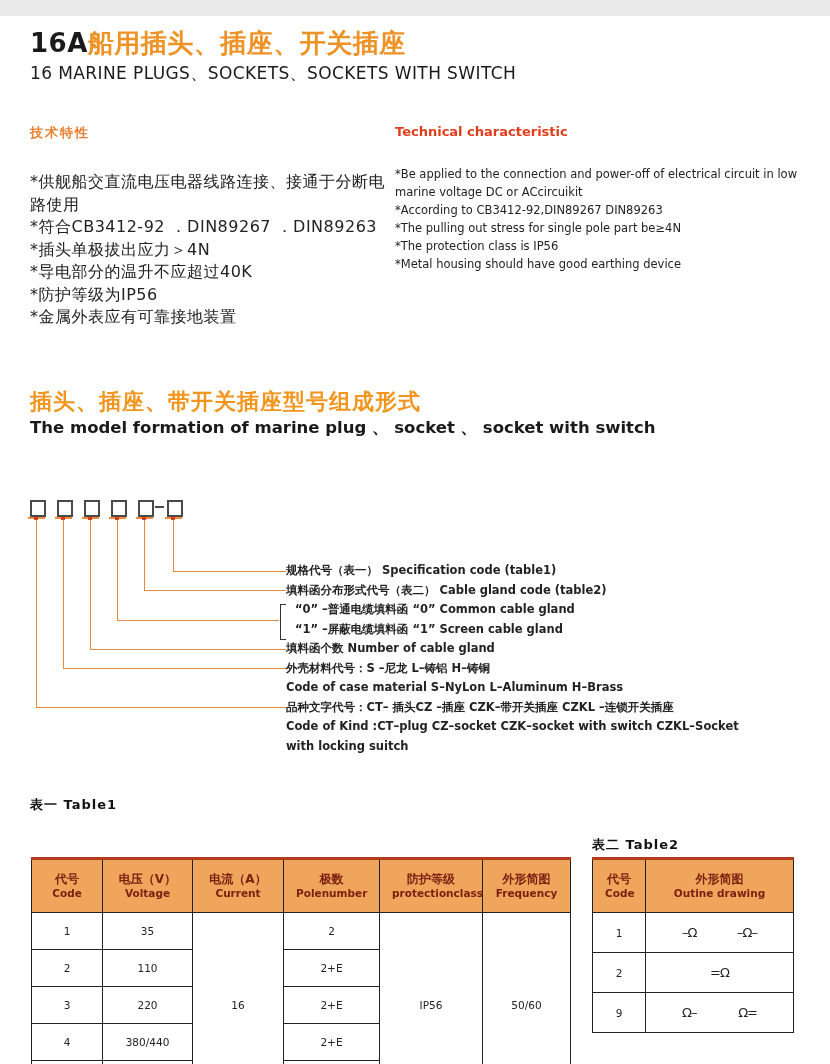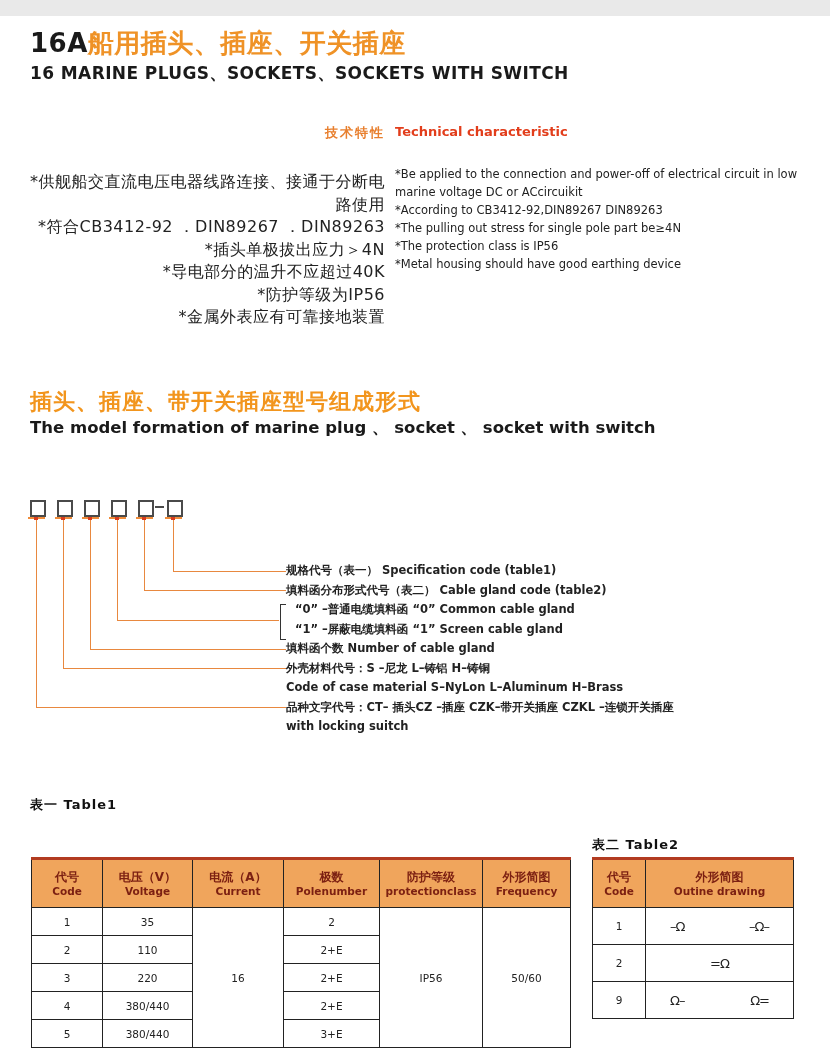--- a/index.html
+++ b/index.html
@@ -11,7 +11,7 @@
   
   .title-line{font-size:26px;font-weight:bold;letter-spacing:0.5px;white-space:nowrap;}
   .title-zh{color:#ef9226;}
-  .subtitle{font-size:17px;font-weight:bold;letter-spacing:0.4px;margin-top:1px;white-space:nowrap;}
+  .subtitle{font-size:17px;font-weight:normal;letter-spacing:0.4px;margin-top:1px;white-space:nowrap;}
   
   .sec-head-zh{font-size:13px;font-weight:bold;color:#e87f2e;letter-spacing:2px;}
   .sec-head-en{font-size:13px;font-weight:bold;color:#e23d1b;}

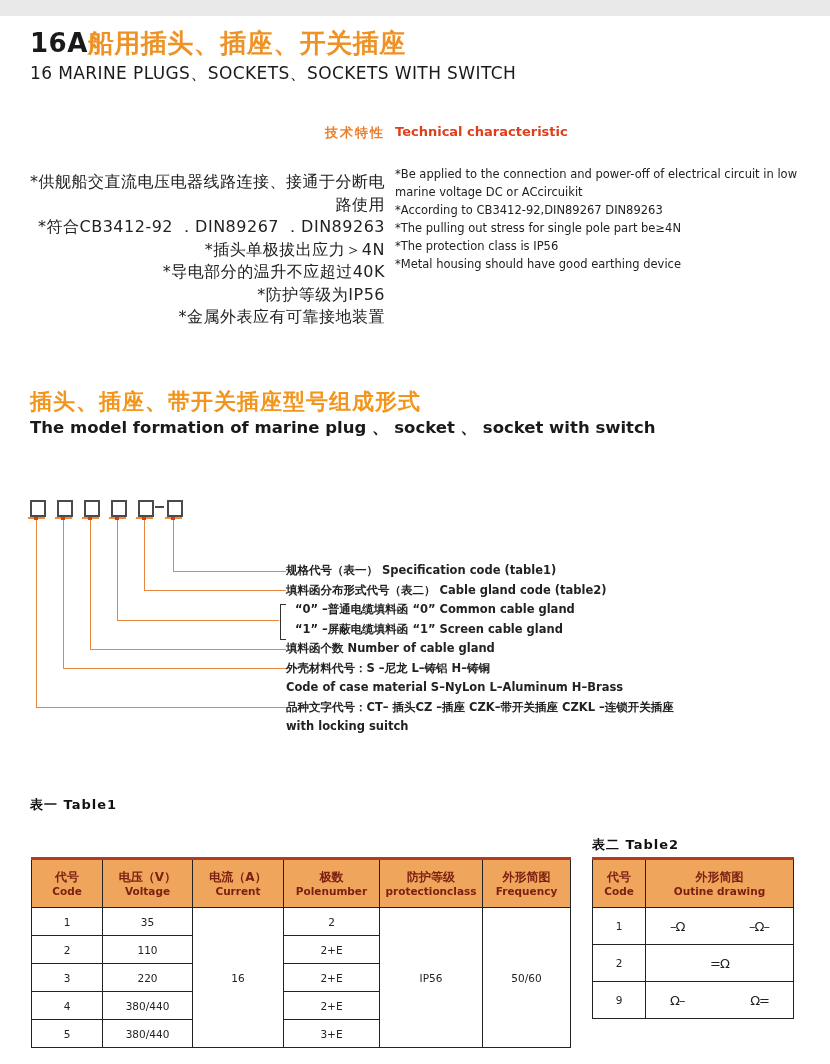--- a/index.html
+++ b/index.html
@@ -52,7 +52,7 @@
     <div class="subtitle">16 MARINE PLUGS、SOCKETS、SOCKETS WITH  SWITCH</div>
   </div>
 
-  <div class="abs" style="left:30px;top:108px;width:355px;text-align:right;">
+  <div class="abs" style="left:30px;top:108px;width:355px;">
     <div class="sec-head-zh">技术特性</div>
     <div class="zh-items" style="margin-top:29px;">
       <div>*供舰船交直流电压电器线路连接、接通于分断电路使用</div>

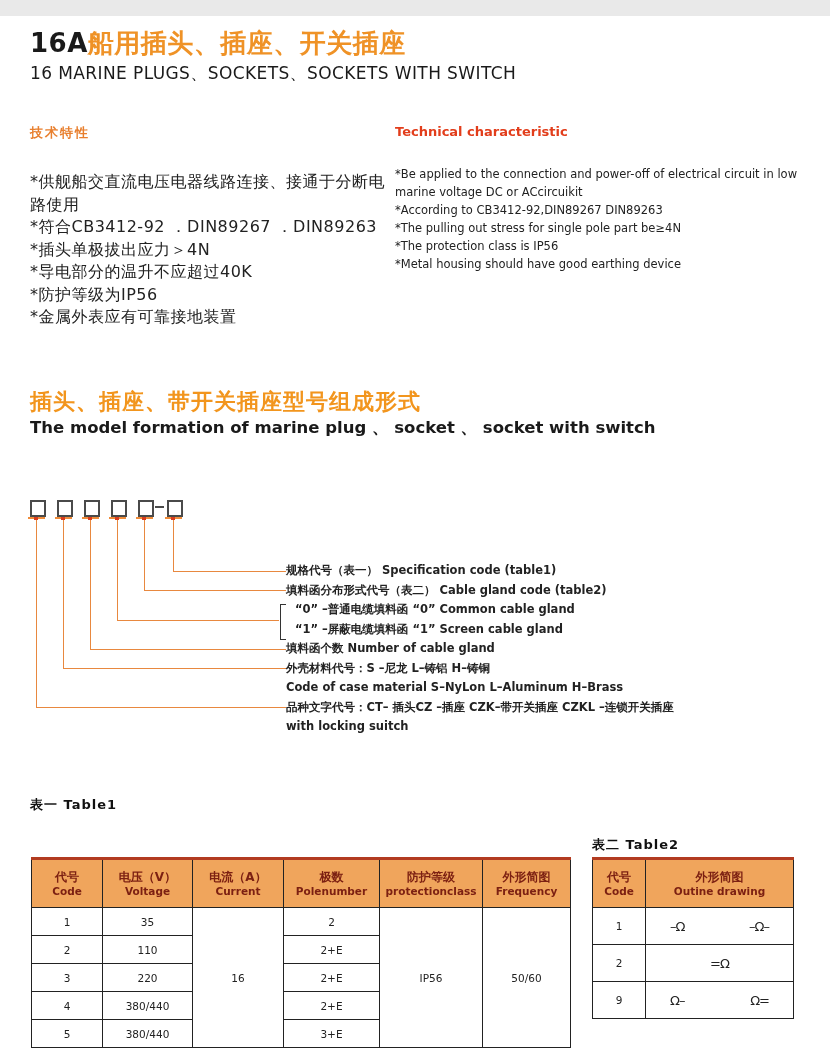--- a/index.html
+++ b/index.html
@@ -119,6 +119,7 @@
     <div class="dline">外壳材料代号：S –尼龙 L–铸铝 H–铸铜</div>
     <div class="dline">Code of case material S–NyLon L–Aluminum H–Brass</div>
     <div class="dline">品种文字代号：CT– 插头CZ –插座 CZK–带开关插座 CZKL –连锁开关插座</div>
+    <div class="dline">Code of Kind :CT–plug CZ–socket CZK–socket with switch CZKL–Socket</div>
     <div class="dline">with locking suitch</div>
   </div>
 

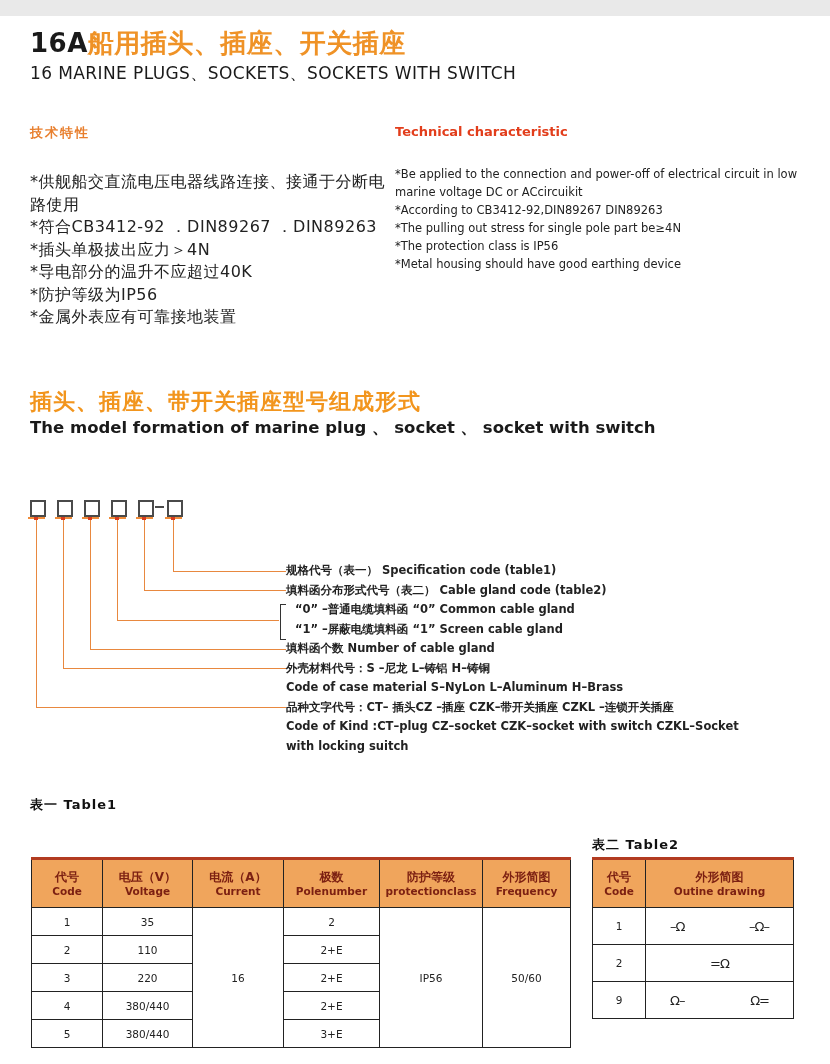--- a/index.html
+++ b/index.html
@@ -33,7 +33,7 @@
   
   .tbl-caption{font-size:13px;font-weight:bold;color:#111;letter-spacing:1px;}
   table.cat{border-collapse:collapse;table-layout:fixed;}
-  table.cat td,table.cat th{border:1.6px solid #222;text-align:center;vertical-align:middle;padding:0;}
+  table.cat td,table.cat th{border:1.6px solid #222;text-align:center;vertical-align:middle;padding:12px;}
   table.cat thead th{background:#f0a55c;border-top:3px solid #b23b20;}
   .hzh{font-size:12px;font-weight:bold;color:#7c2012;line-height:15px;}
   .hen{font-size:10.5px;font-weight:bold;color:#7c2012;line-height:13px;}

